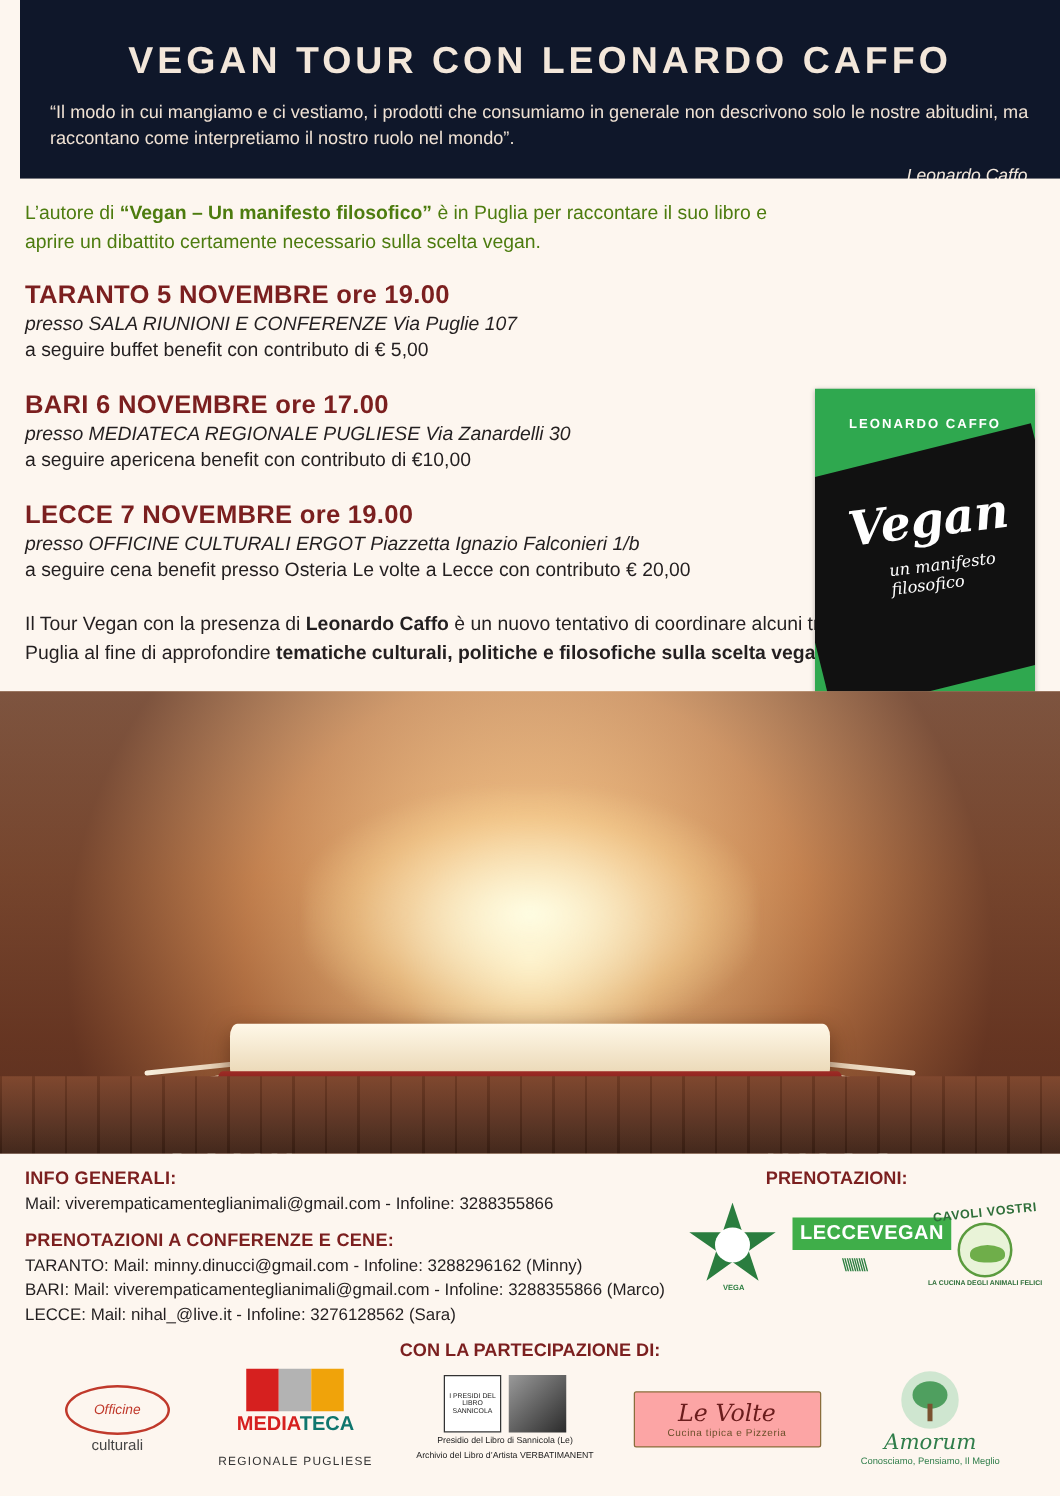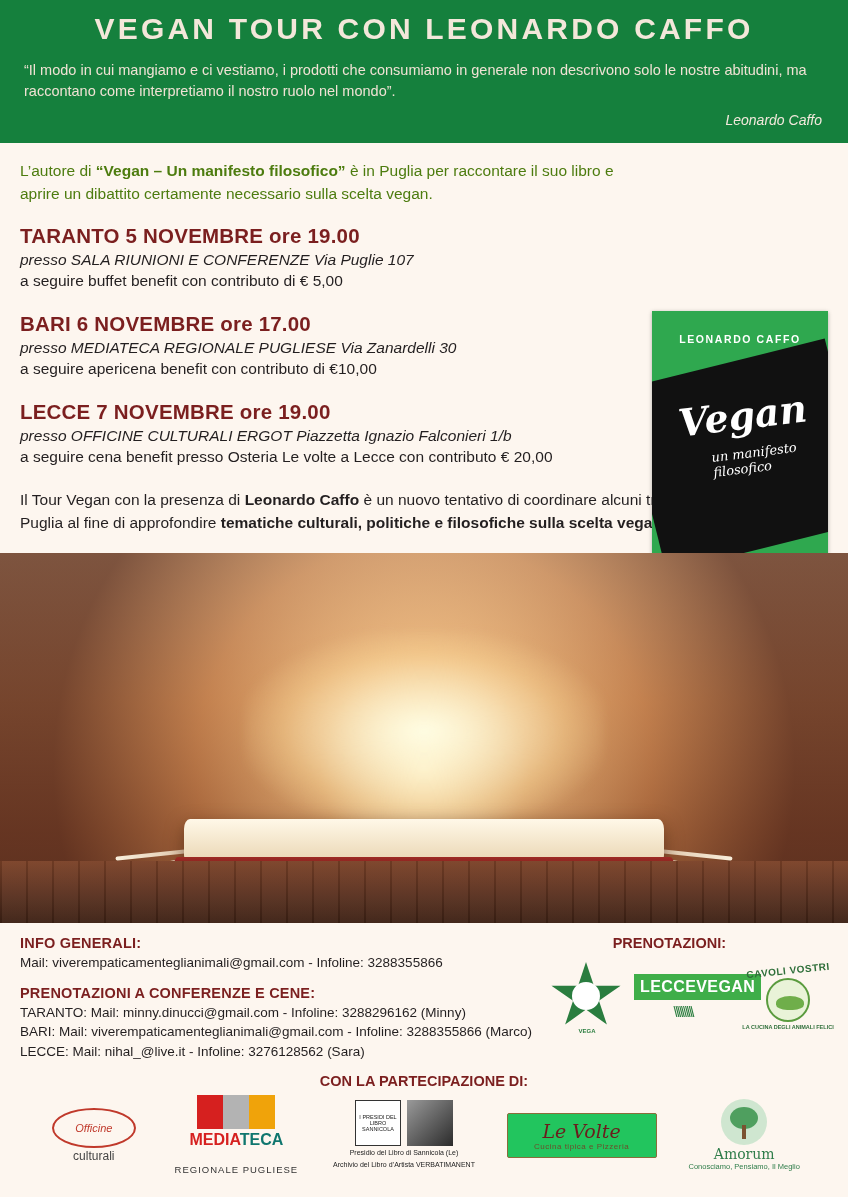--- a/index.html
+++ b/index.html
@@ -14,11 +14,12 @@
 
   
   .header {
-    background: #15803d;
+    background: #0f172a;
     height: 143px;
-    padding: 6px 20px 10px 20px;
+    padding: 26px 20px 10px 20px;
     color: #f5e9dd;
     position: relative;
+    margin-left: 16px;
   }
   .header-title {
     text-align: center;

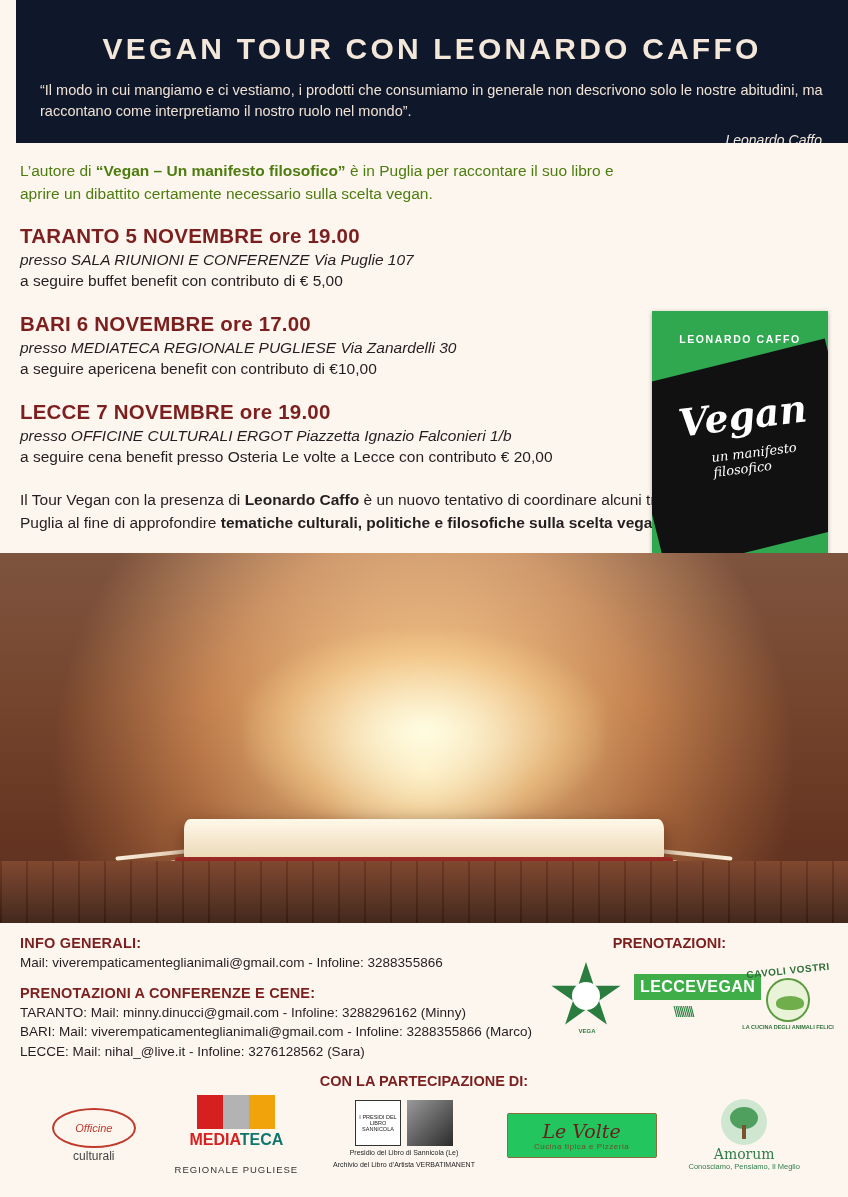--- a/index.html
+++ b/index.html
@@ -343,7 +343,7 @@
 
   .volte-logo { width: 150px; }
   .volte-box {
-    border: 1.5px solid #8a6d3b; background: #22c55e;
+    border: 1.5px solid #8a6d3b; background: #fca5a5;
     padding: 6px 22px; border-radius: 2px;
   }
   .volte-name { font-family: "DejaVu Serif", serif; font-style: italic; font-size: 19px; color: #6b1d1d; }

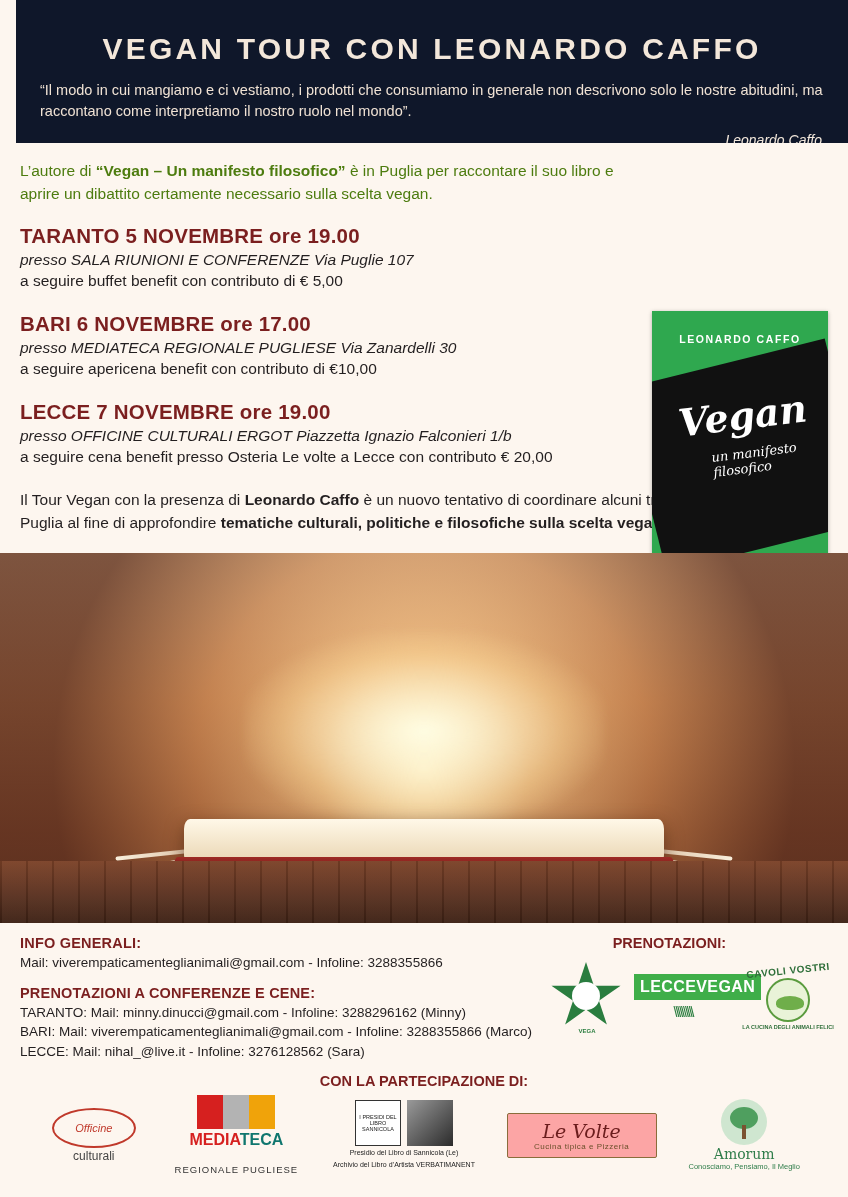--- a/index.html
+++ b/index.html
@@ -362,7 +362,7 @@
     content: ""; position: absolute; left: 50%; top: 26px; transform: translateX(-50%);
     width: 4px; height: 14px; background: #7a5230;
   }
-  .amo-name { font-family: "DejaVu Serif", serif; font-size: 14px; color: #2f7d4a; margin-top: 1px; }
+  .amo-name { font-family: "DejaVu Serif", serif; font-style: italic; font-size: 17px; color: #2f7d4a; margin-top: 1px; }
   .amo-sub { font-size: 7.5px; color: #2f7d4a; }
 </style>
 </head>

